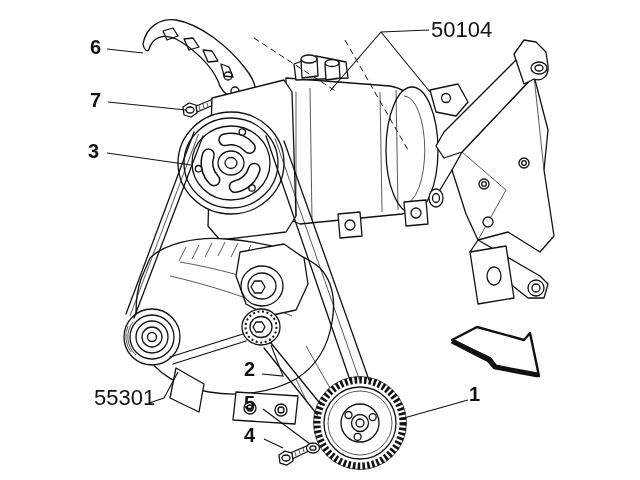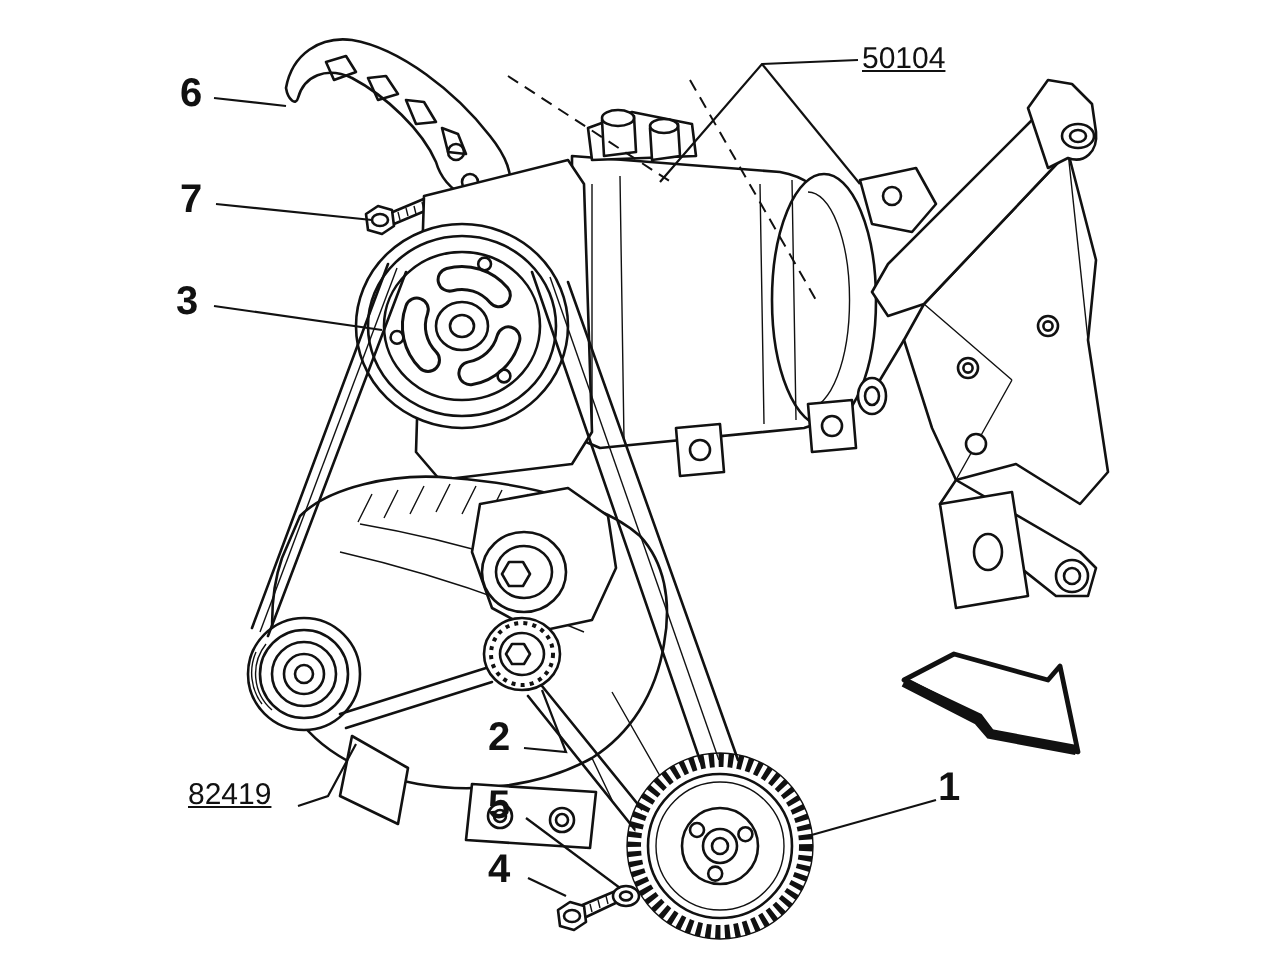--- a/index.html
+++ b/index.html
@@ -12,9 +12,8 @@
     letter-spacing:0.5px;user-select:none;
   }
   .partnum{
-    position:absolute;color:#111;font-weight:normal;font-size:15px;line-height:19px;
+    position:absolute;color:#111;font-weight:normal;font-size:22px;line-height:19px;
     user-select:none;
-    text-decoration:underline;
   }
   svg{position:absolute;left:0;top:0;}
   .ln{stroke:#111;fill:none;stroke-width:1.3;stroke-linejoin:round;stroke-linecap:round;}

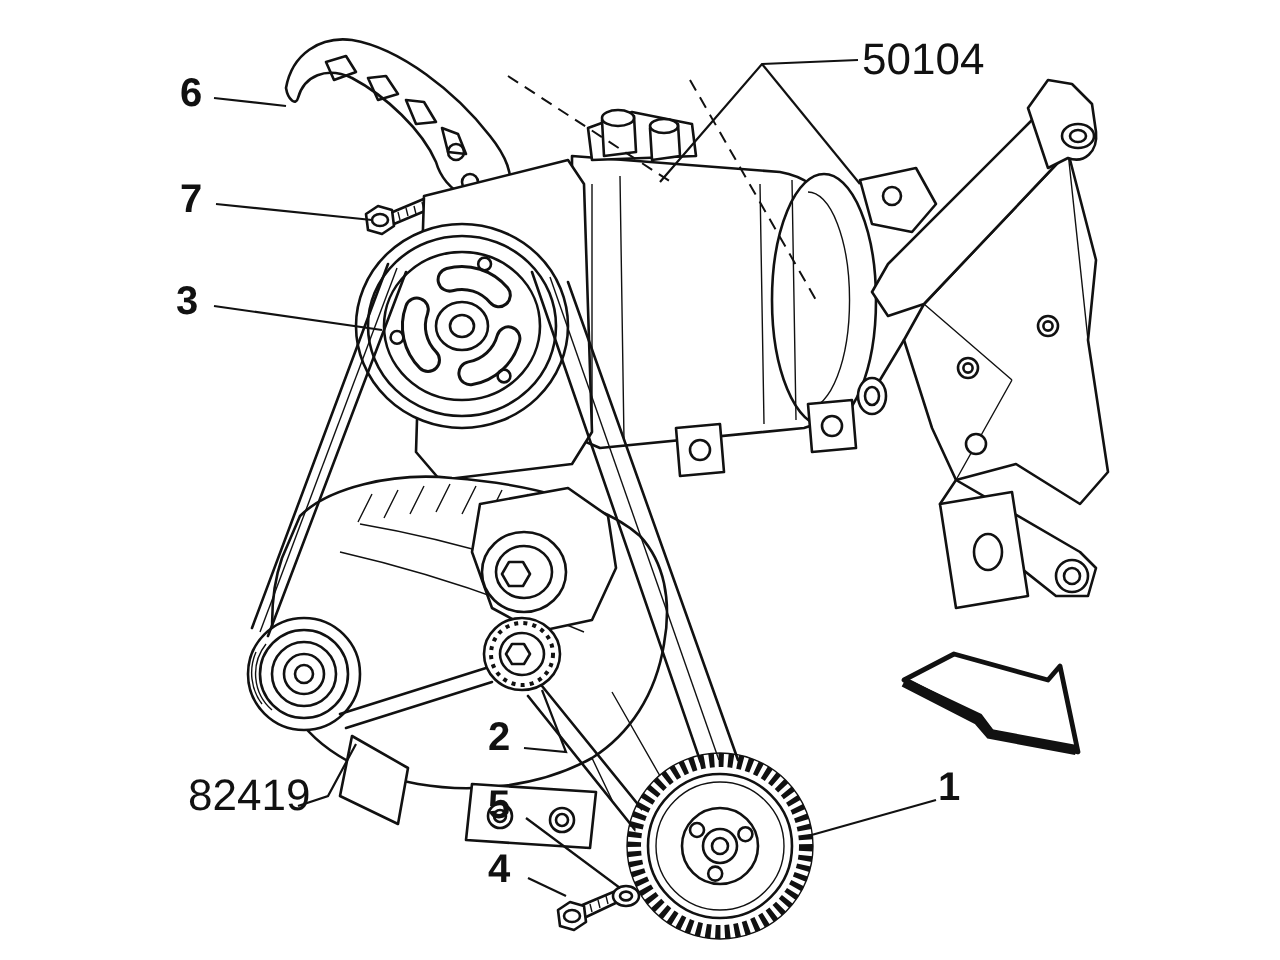--- a/index.html
+++ b/index.html
@@ -202,7 +202,7 @@
   <div class="callout" style="left:90px;top:37px">6</div>
   <div class="callout" style="left:90px;top:90px">7</div>
   <div class="callout" style="left:88px;top:141px">3</div>
-  <div class="partnum" style="left:94px;top:388px">82419</div>
+  <div class="partnum" style="left:94px;top:388px">55301</div>
   <div class="callout" style="left:244px;top:359px">2</div>
   <div class="callout" style="left:244px;top:393px">5</div>
   <div class="callout" style="left:244px;top:425px">4</div>

